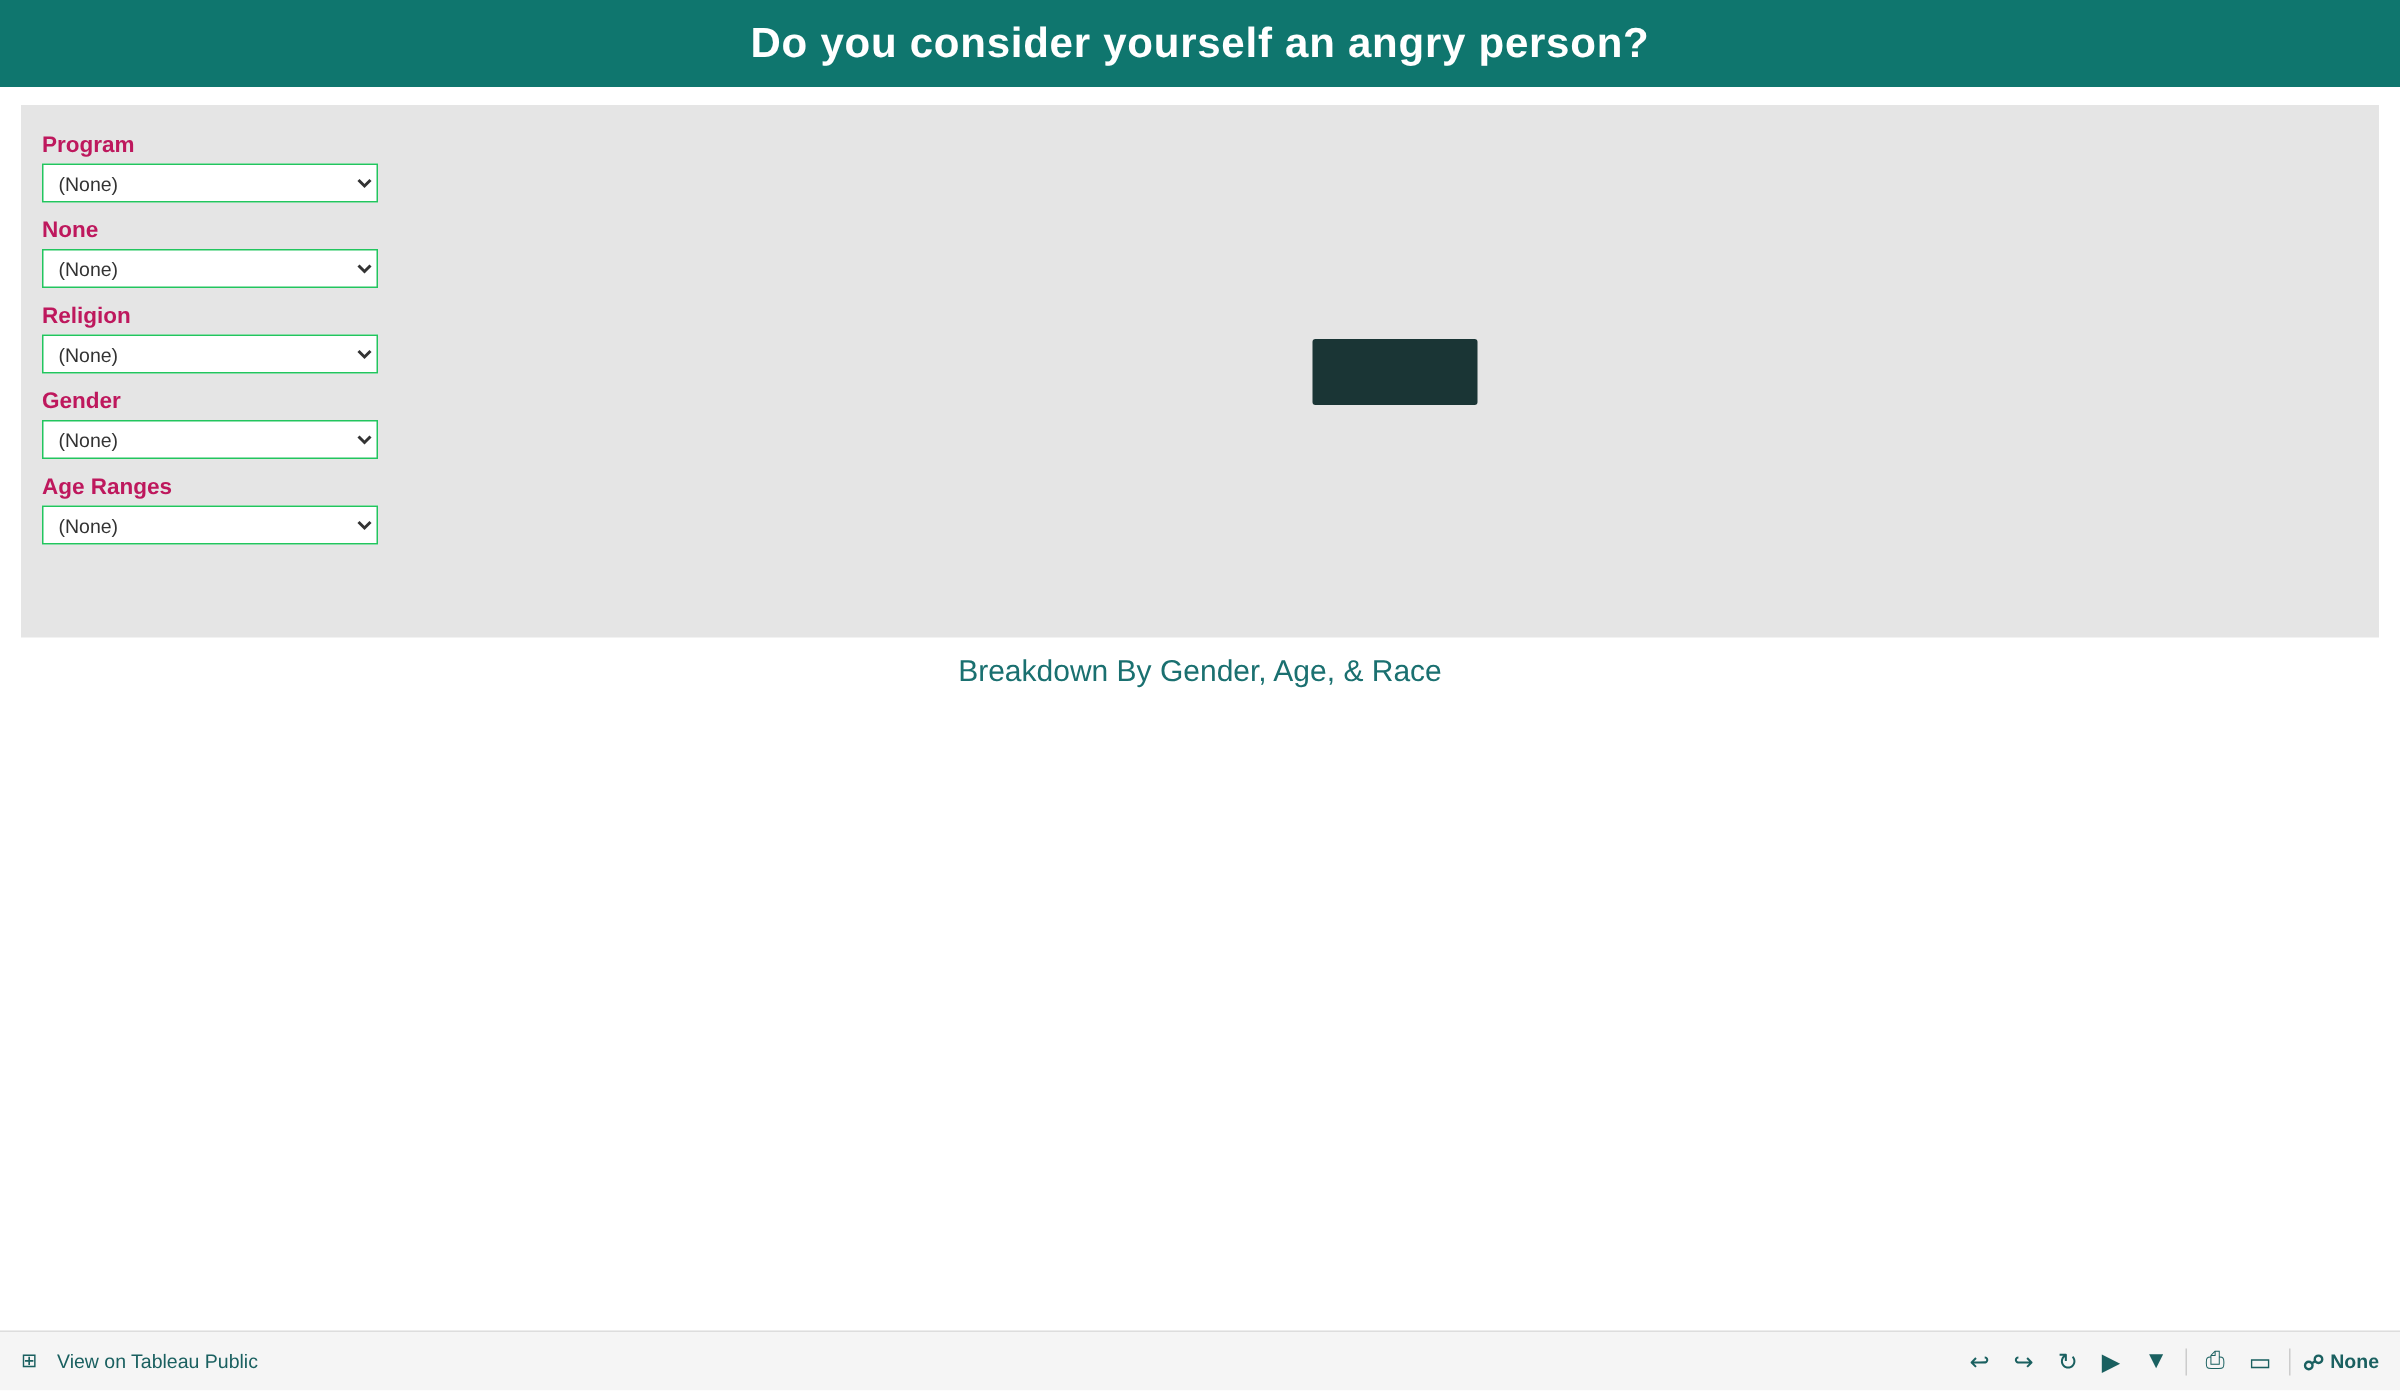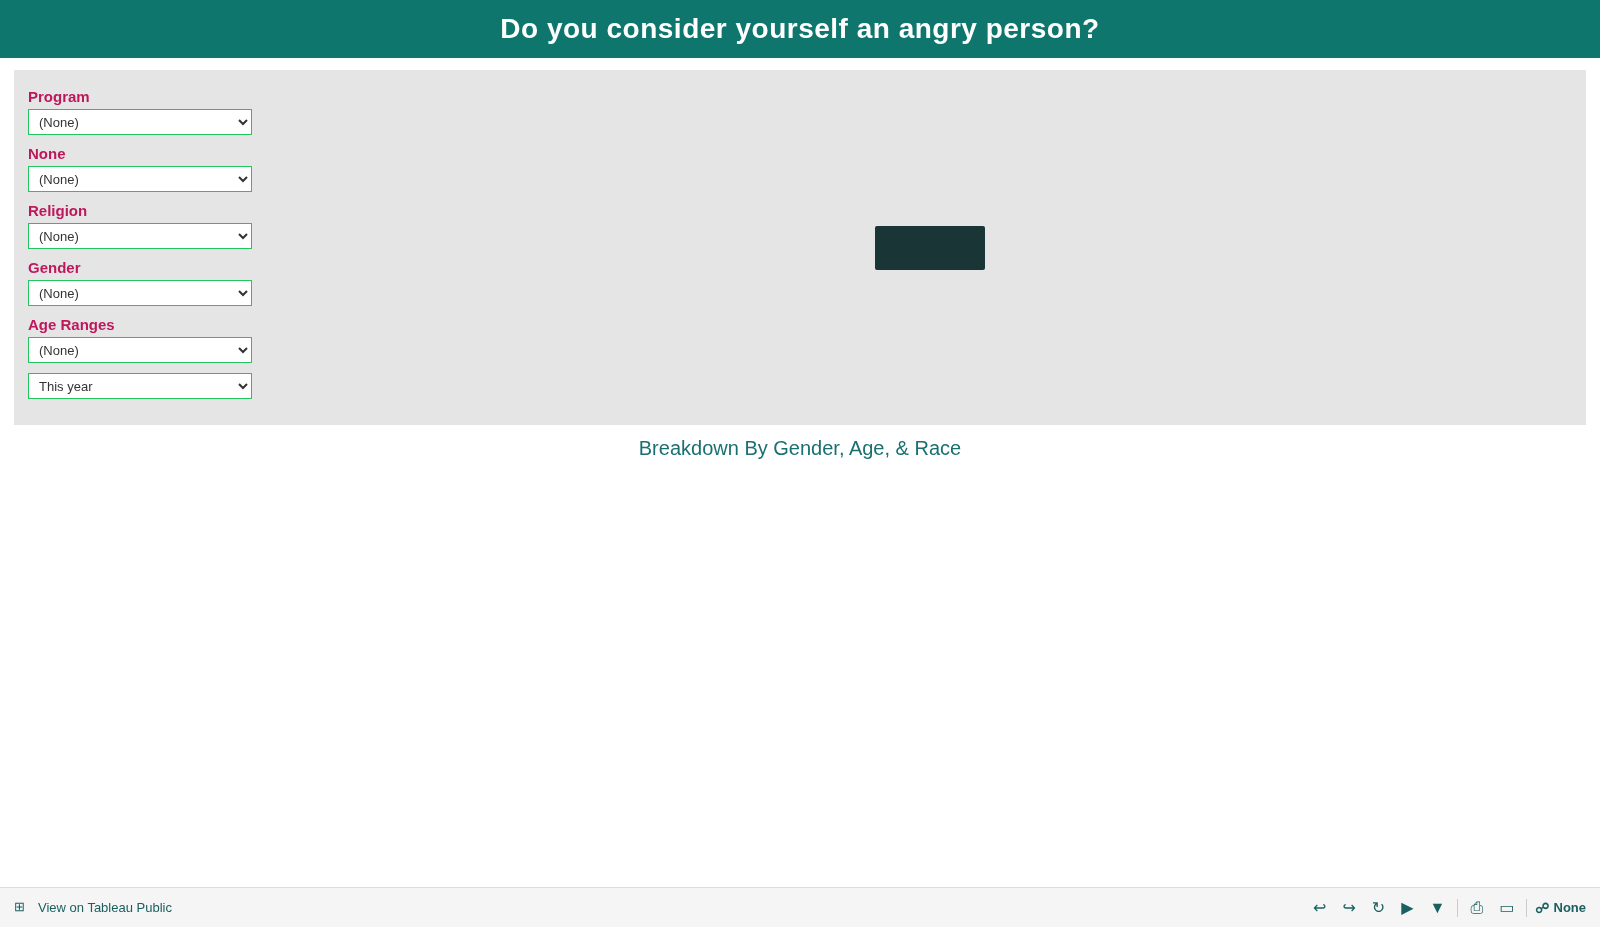--- a/index.html
+++ b/index.html
@@ -229,11 +229,6 @@
         </select>
       </div>
 
-      <div class="filter-group">
-        <select class="filter-select">
-          <option>This year</option>
-        </select>
-      </div>
 
     </div>
 

